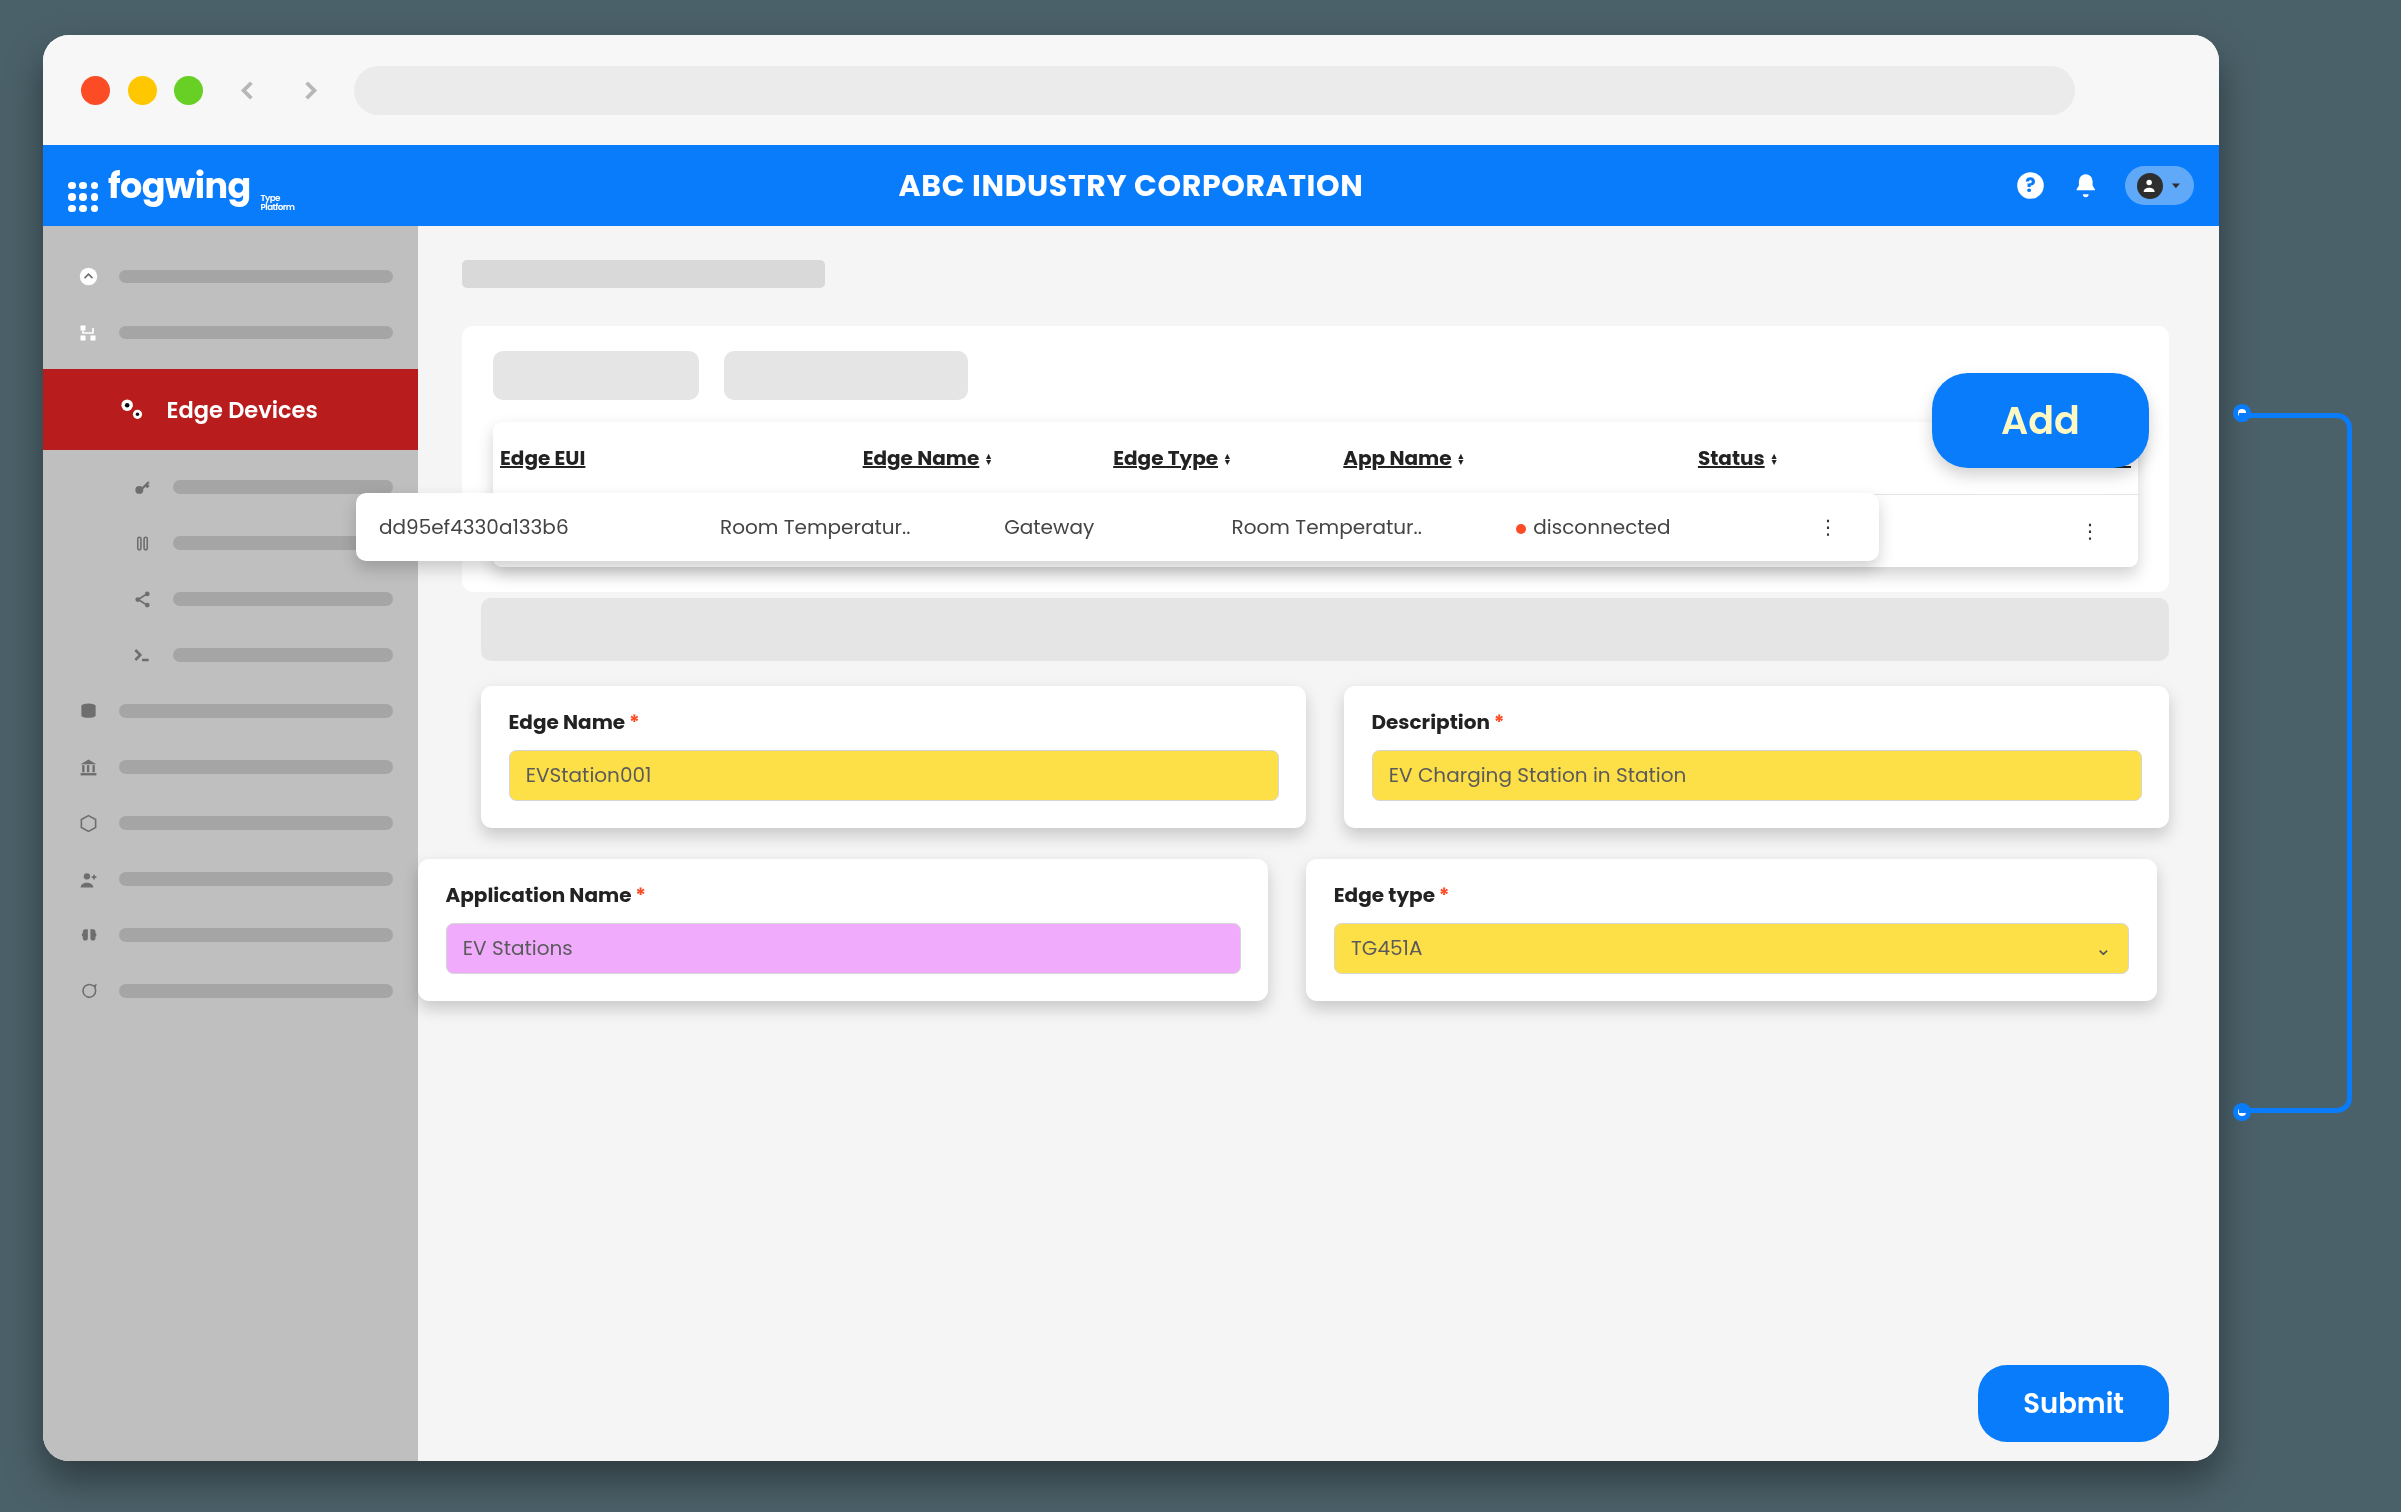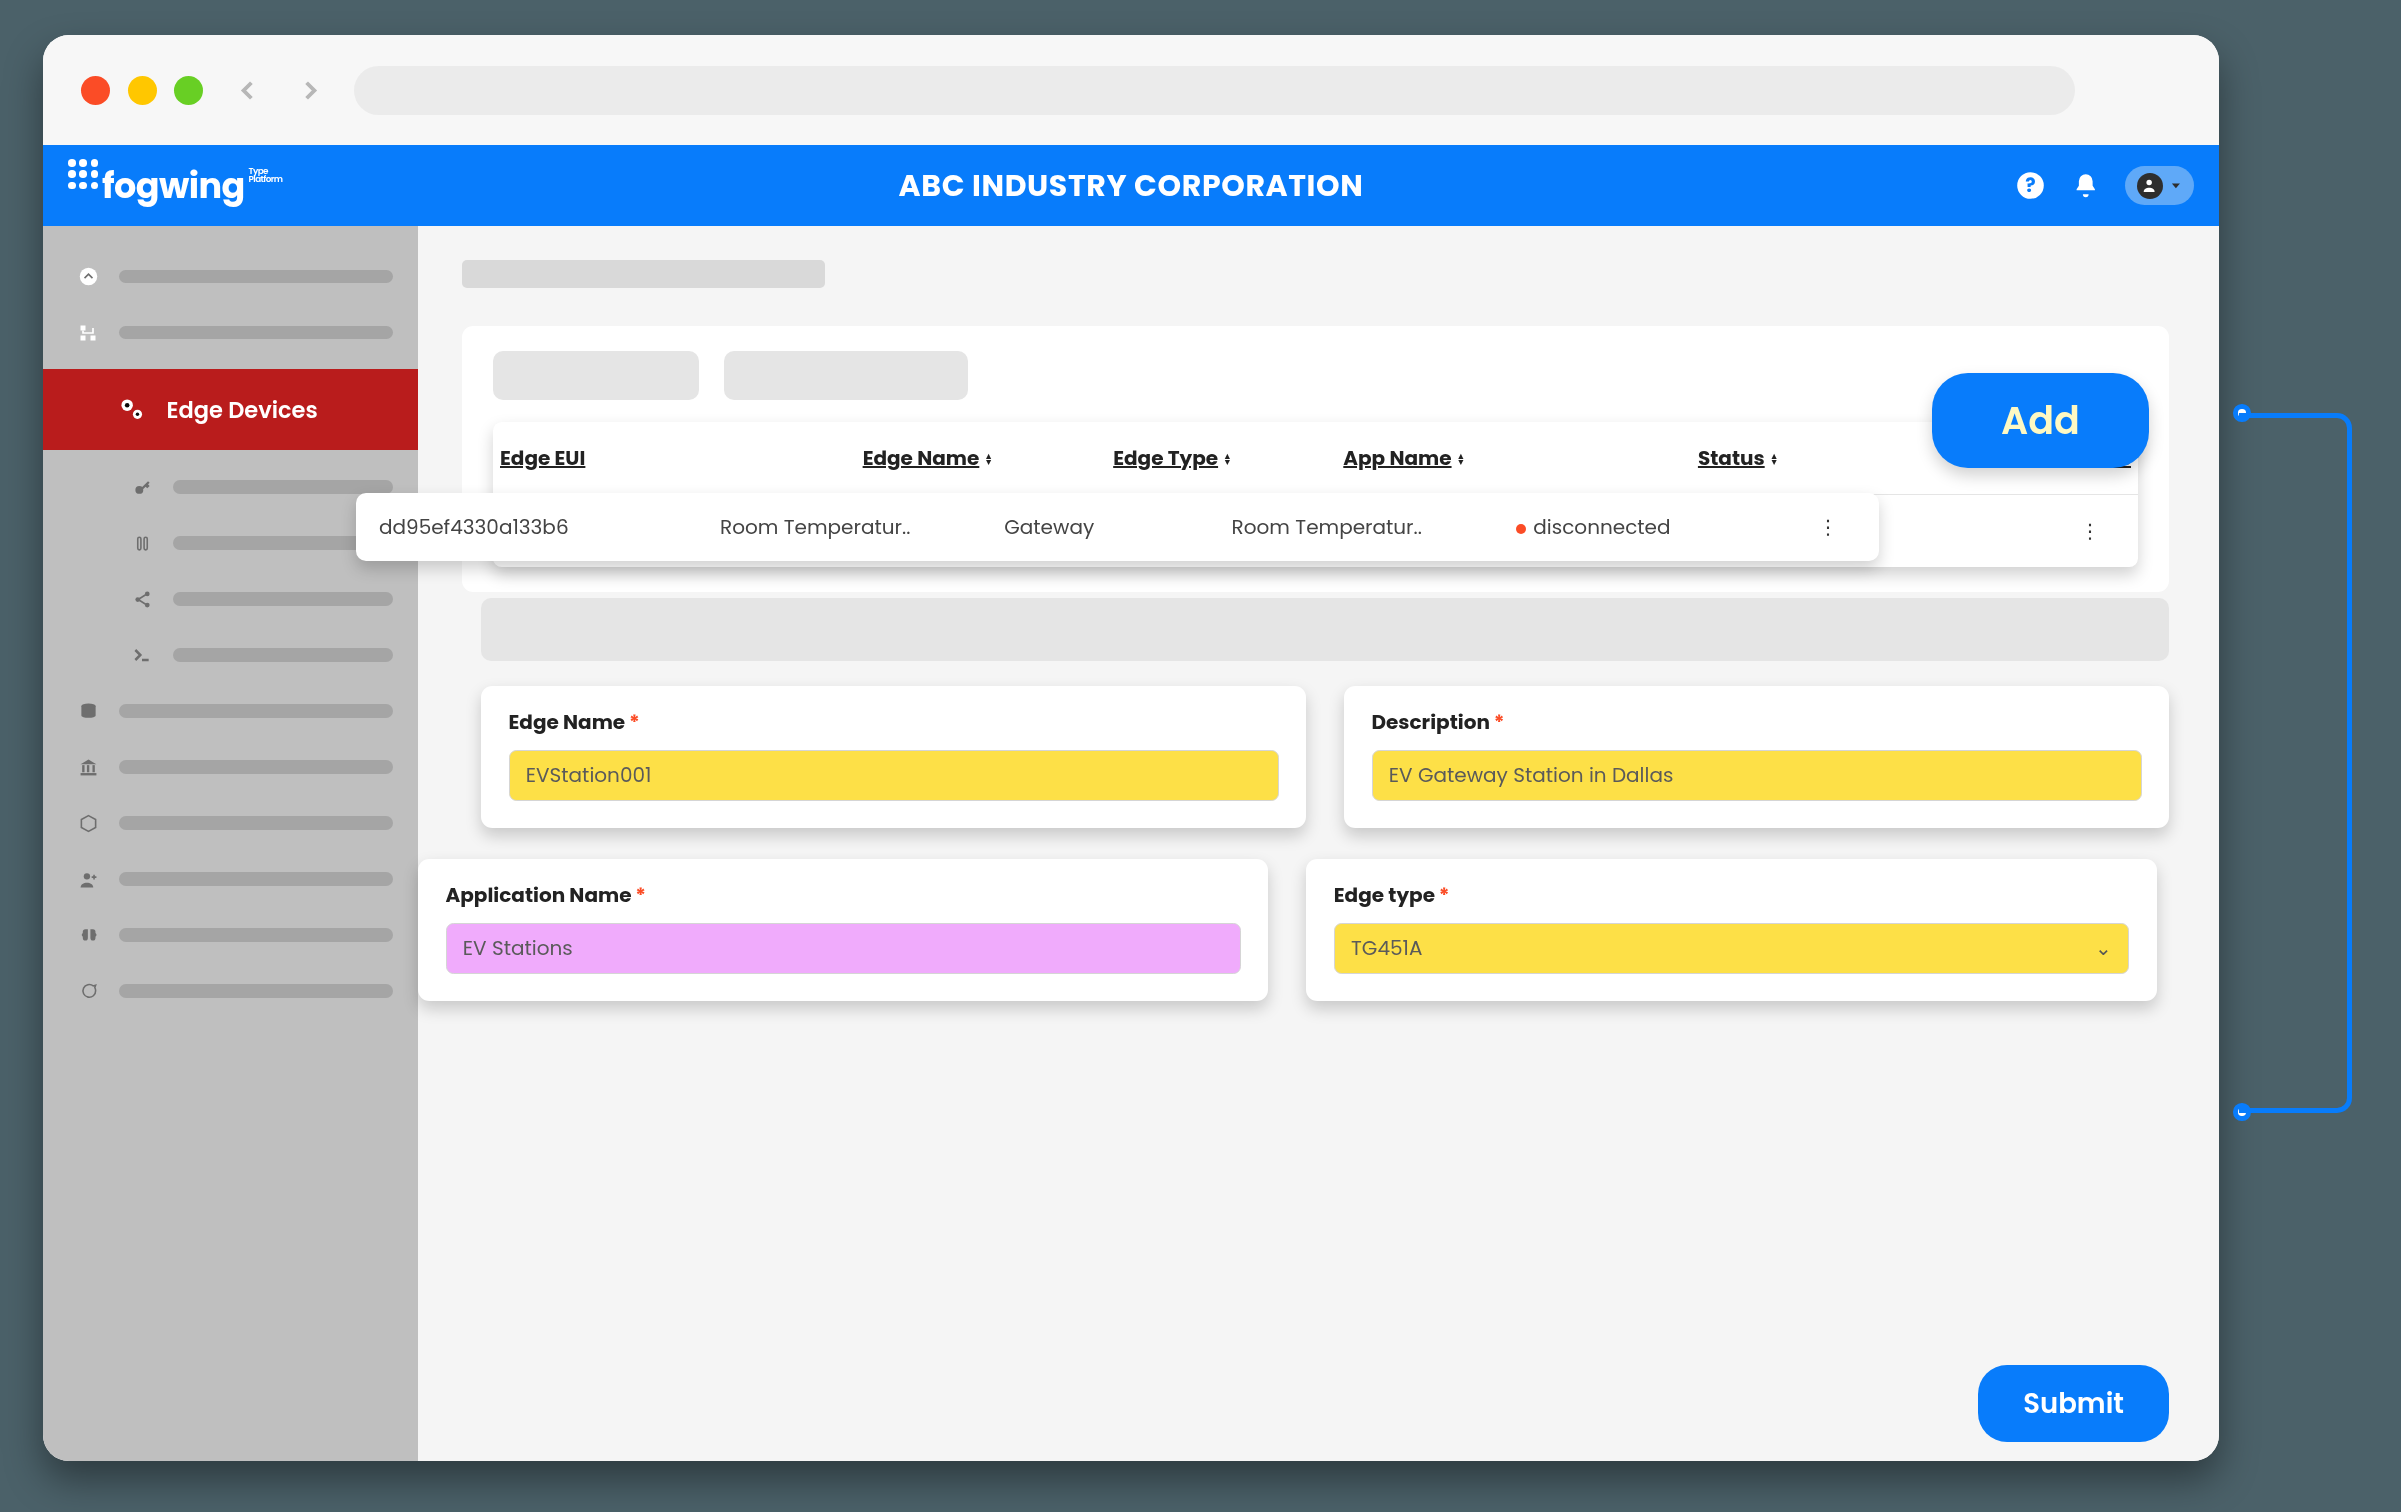--- a/index.html
+++ b/index.html
@@ -50,7 +50,7 @@
     height:81px;background:var(--fw-blue);
     display:flex;align-items:center;padding:0 25px 0 25px;color:#fff;position:relative;
   }
-  .brand{display:flex;align-items:flex-start;gap:4px;font-weight:600;letter-spacing:-0.6px;}
+  .brand{display:flex;align-items:flex-end;gap:10px;font-weight:600;letter-spacing:-0.6px;}
   .brand-grid{display:grid;grid-template-columns:repeat(3,7.5px);grid-template-rows:repeat(3,7.5px);gap:3.8px;}
   .brand-grid span{width:7.5px;height:7.5px;border-radius:50%;background:#fff;}
   .brand-name{font-size:35px;font-weight:700;}

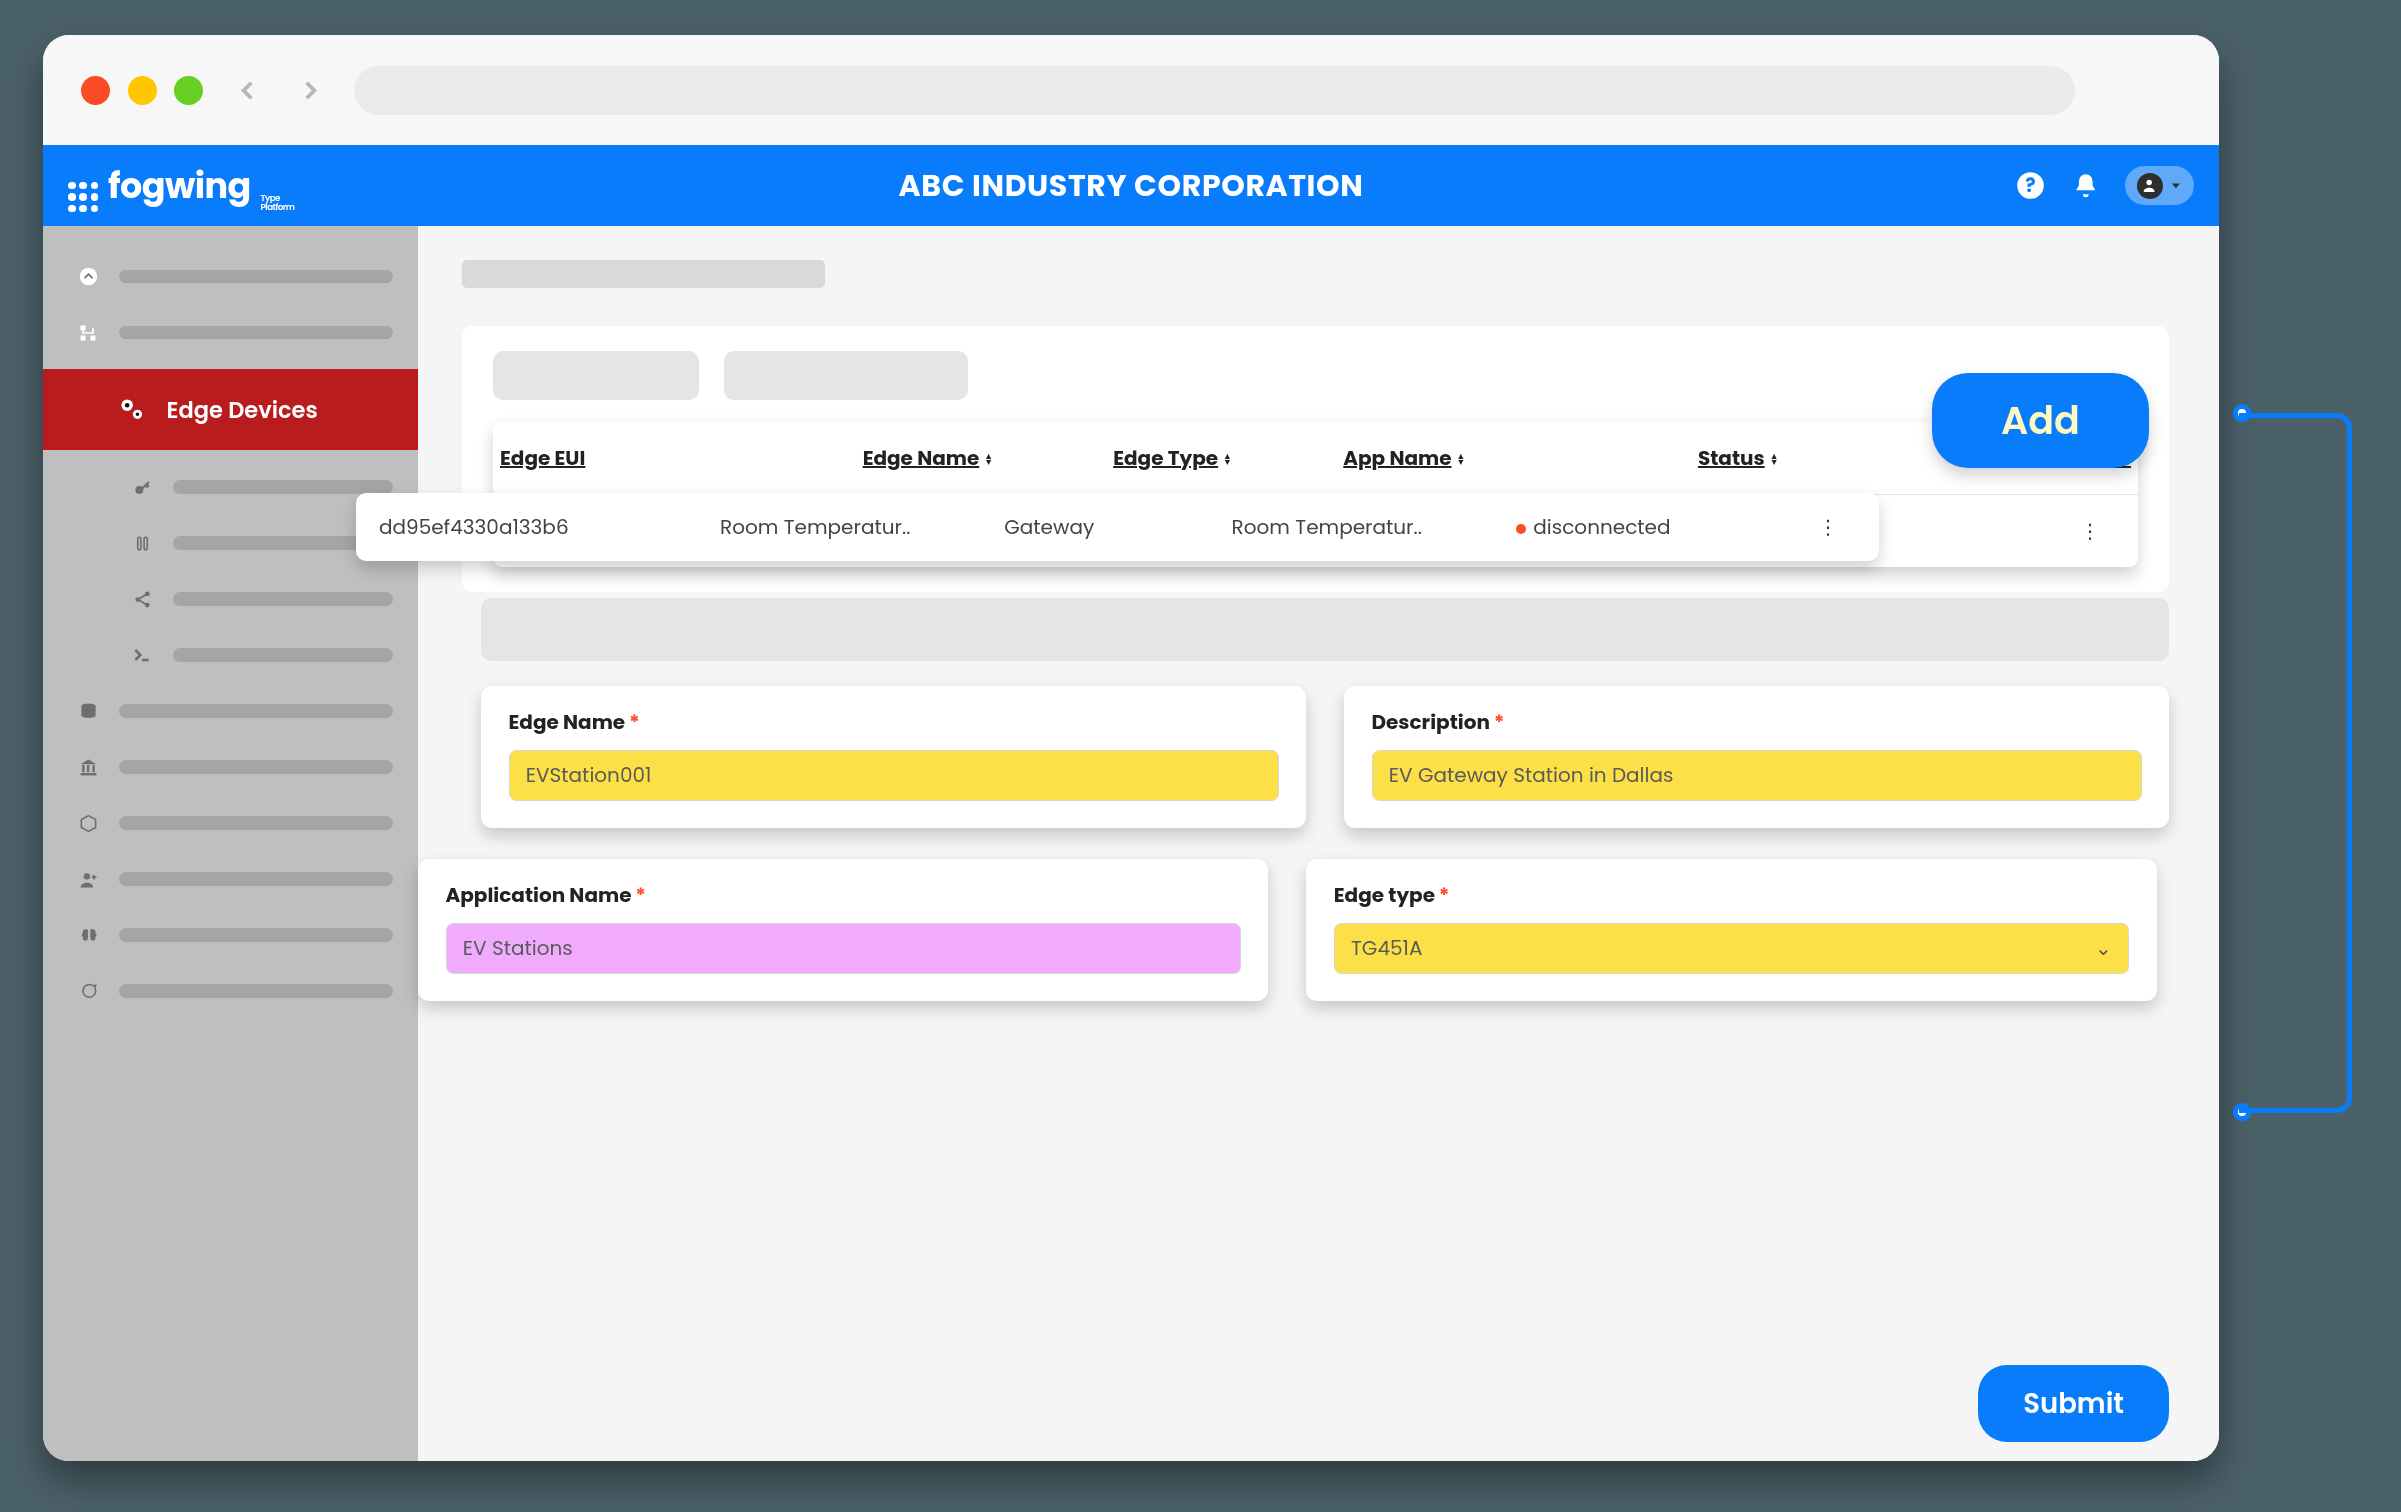--- a/index.html
+++ b/index.html
@@ -402,7 +402,7 @@
       <div class="form-card">
         <div class="form-label"><span>Description</span><span class="req">*</span></div>
         <div class="form-input">
-            <span>EV Gateway Station in Dallas</span>
+            <span>EV Charging Station in Station</span>
           </div>
       </div>
     </div>

